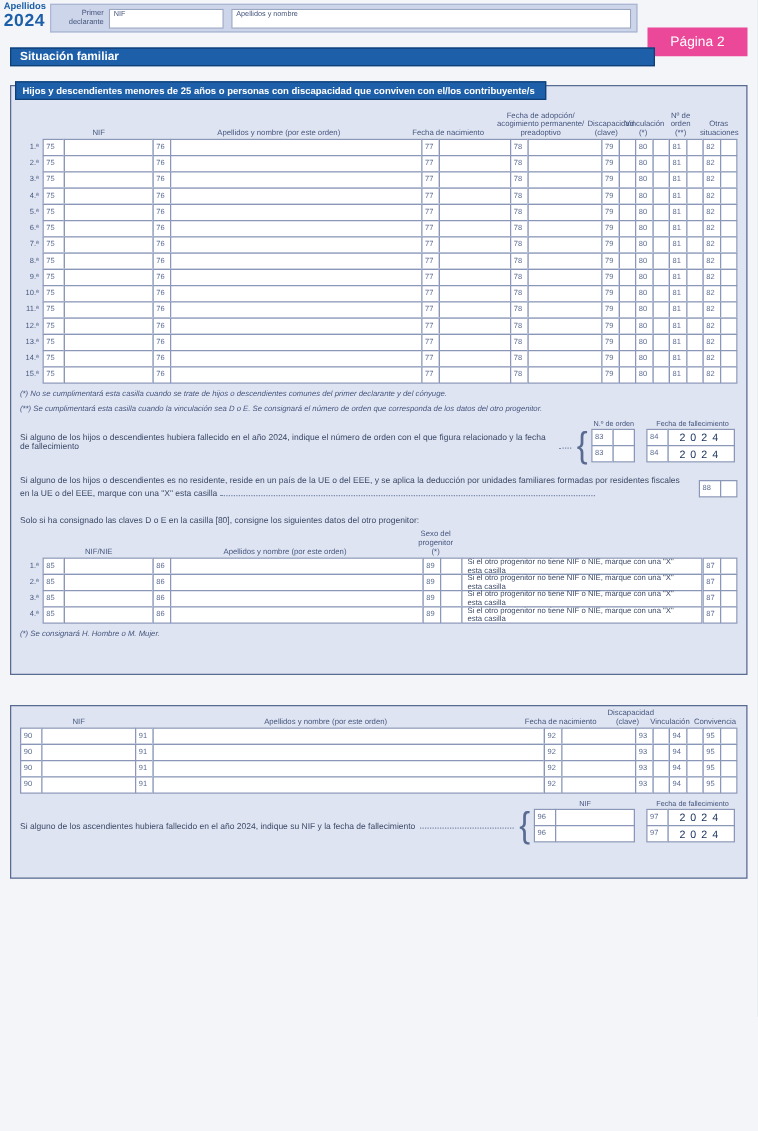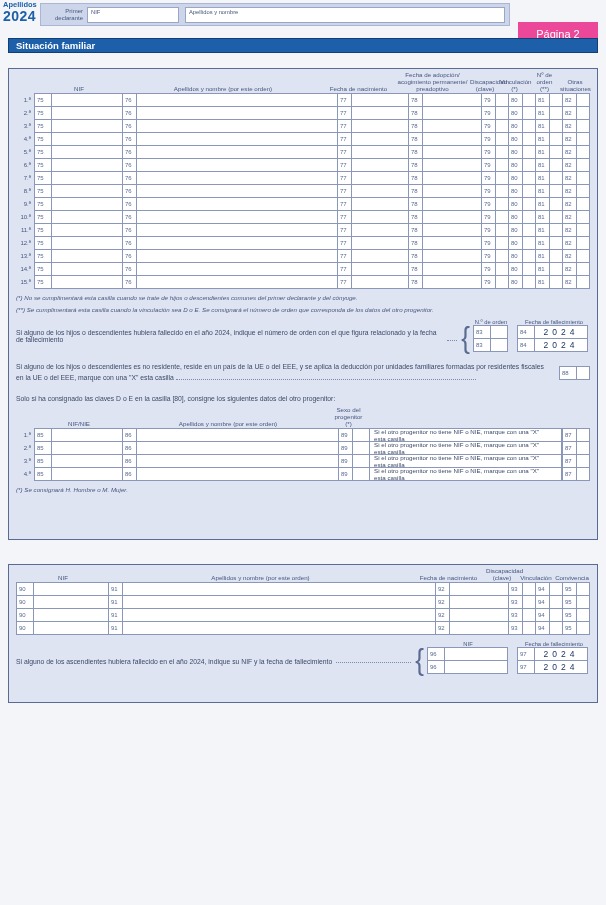--- a/index.html
+++ b/index.html
@@ -17,7 +17,7 @@
   .decl-ape { flex:1; }
   .page-badge { position:absolute; right:8px; top:2px; width:80px; height:23px; background:#ec4899; color:#fff; font-size:11px; font-weight:normal; display:flex; align-items:center; justify-content:center;margin-top:20px; }
 
-  .main-title { position:absolute; left:8px; top:38px; width:590px; height:15px; background:#1d5fa8; border:1px solid #0f3f76; color:#fff; font-size:9.5px; font-weight:bold; display:flex; align-items:center; padding-left:7px; }
+  .main-title { position:absolute; left:8px; top:38px; width:516px; height:15px; background:#1d5fa8; border:1px solid #0f3f76; color:#fff; font-size:9.5px; font-weight:bold; display:flex; align-items:center; padding-left:7px; }
 
   .box { position:absolute; left:8px; width:590px; background:#dee4f2; border:1px solid #5a6b92; }
   .box1 { top:68px; height:472px; }

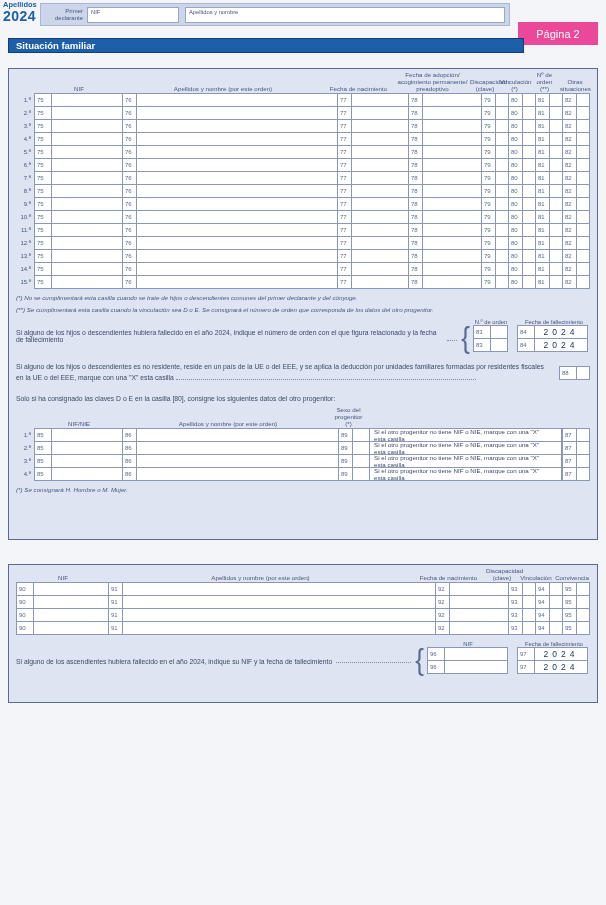--- a/index.html
+++ b/index.html
@@ -79,6 +79,7 @@
 <div class="main-title">Situación familiar</div>
 
 <div class="box box1">
+  <div class="box-title">Hijos y descendientes menores de 25 años o personas con discapacidad que conviven con el/los contribuyente/s</div>
 
   <div class="tbl">
     <div class="thead">

